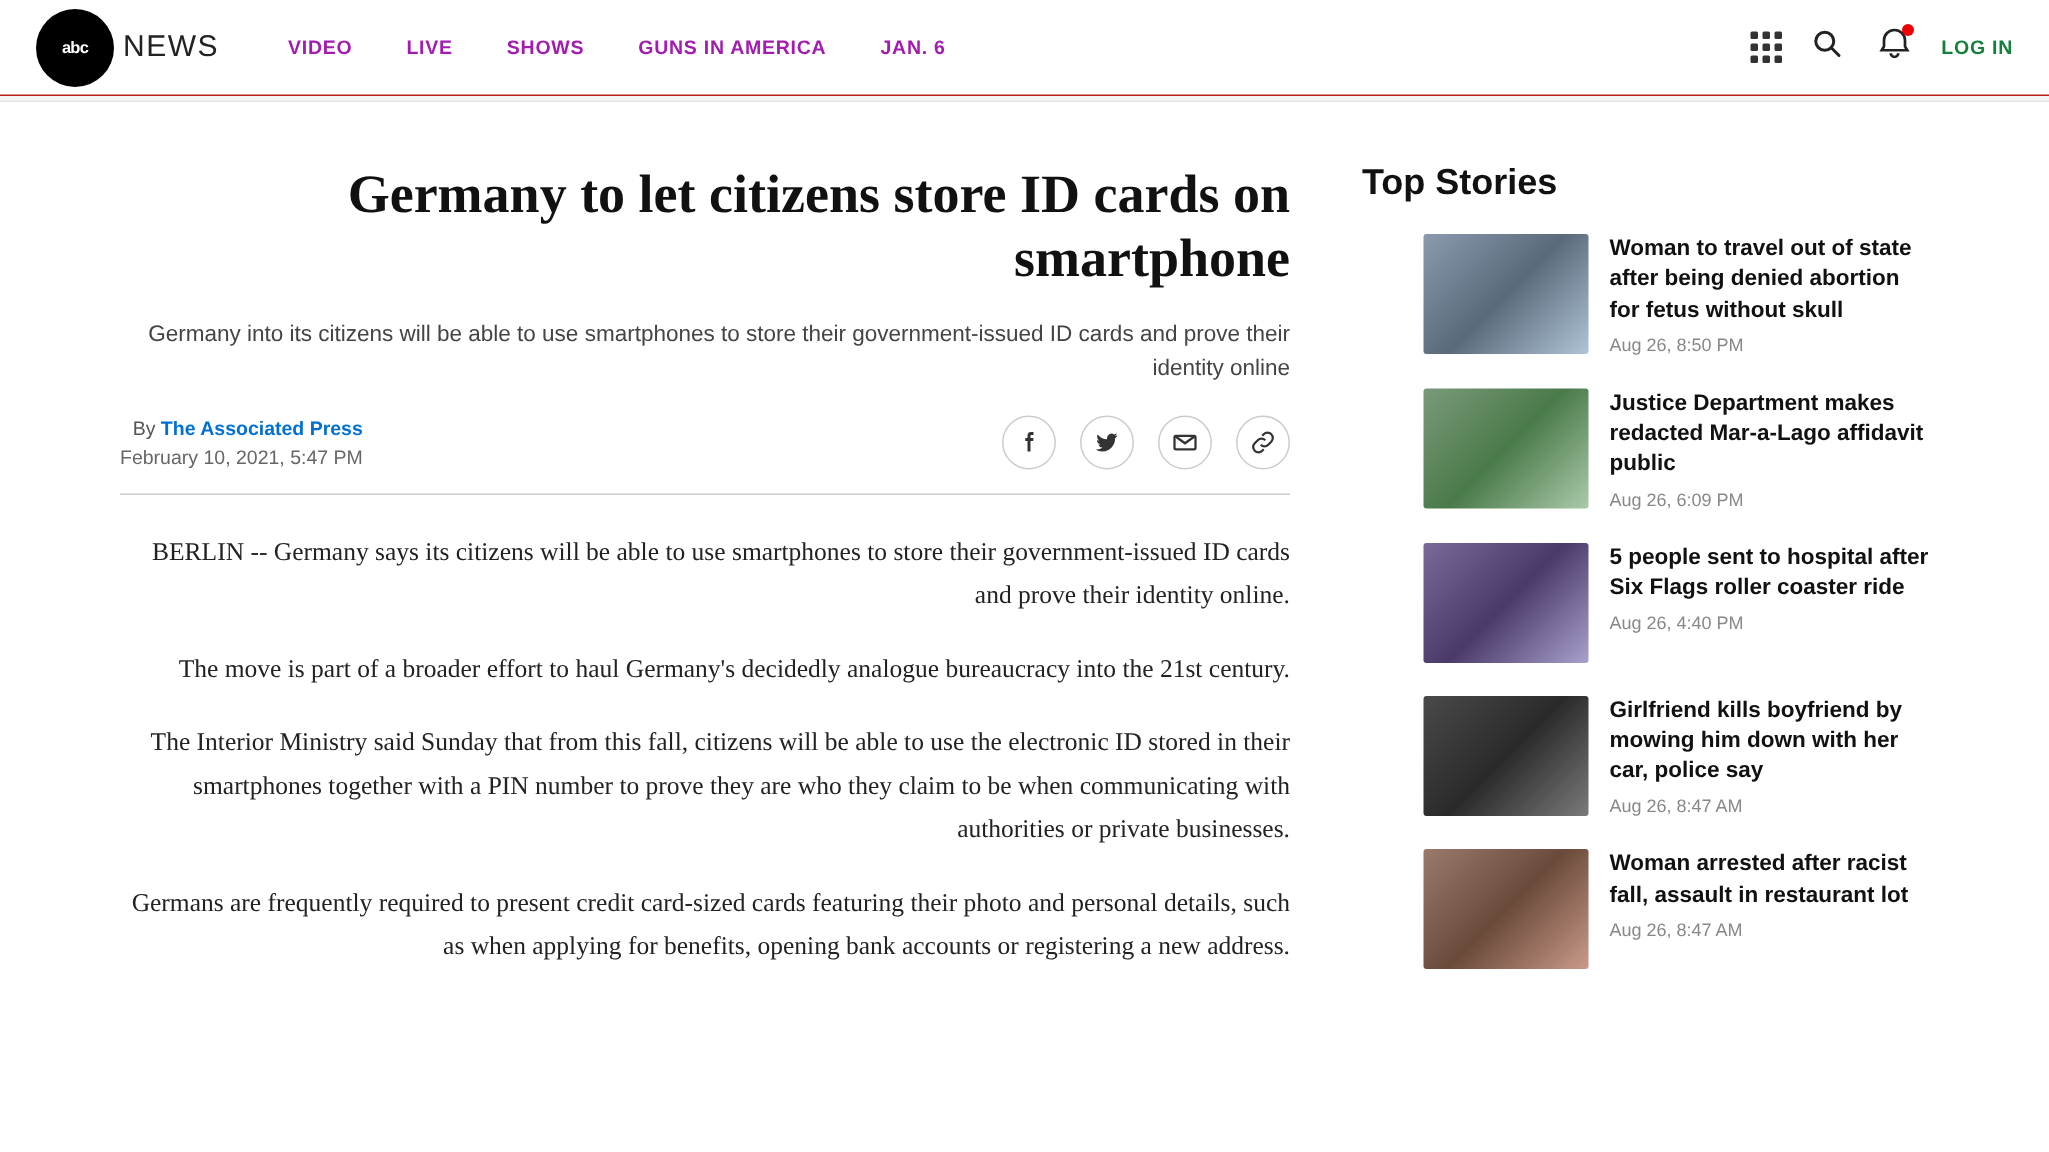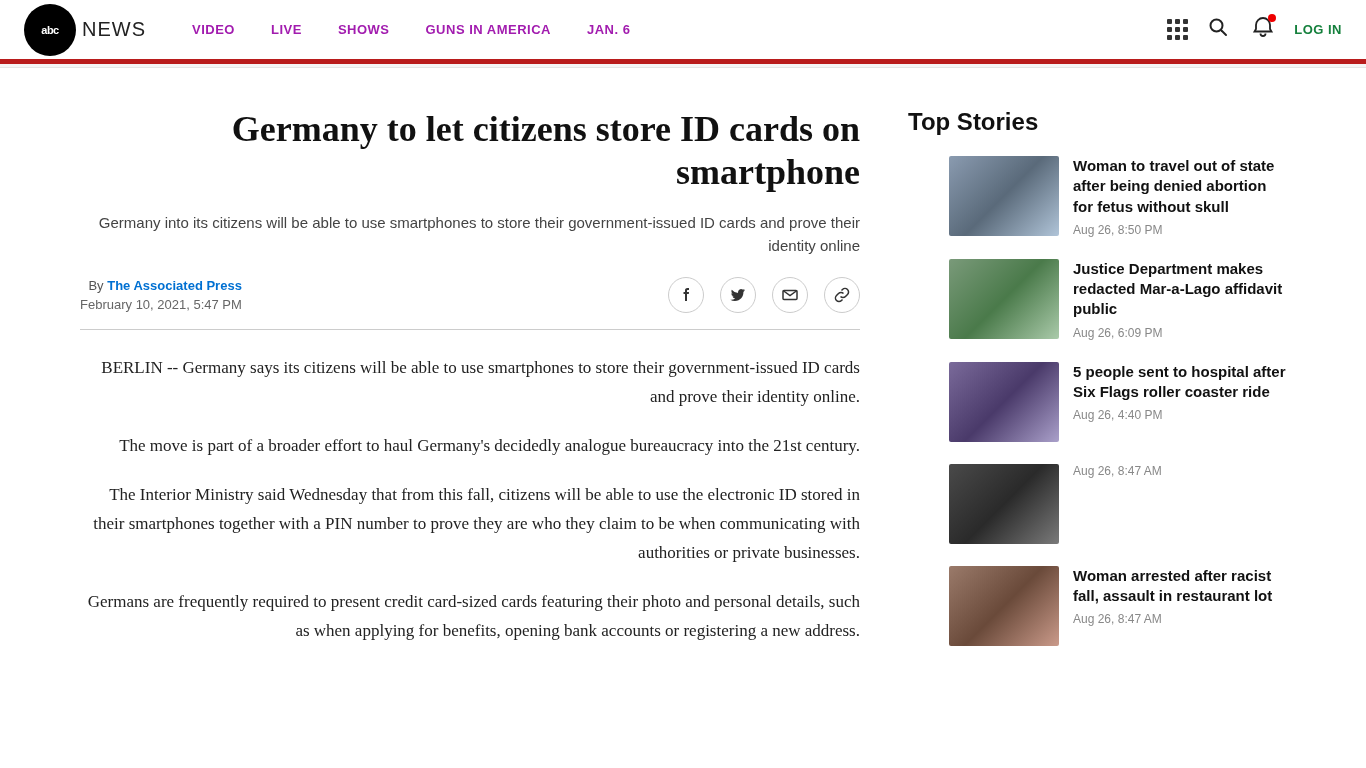--- a/index.html
+++ b/index.html
@@ -11,7 +11,7 @@
       align-items: center;
       padding: 0 24px;
       height: 64px;
-      border-bottom: 5px solid #b91c1c;
+      border-bottom: 1px solid #b91c1c;
       background: #fff;
       position: sticky;
       top: 0;

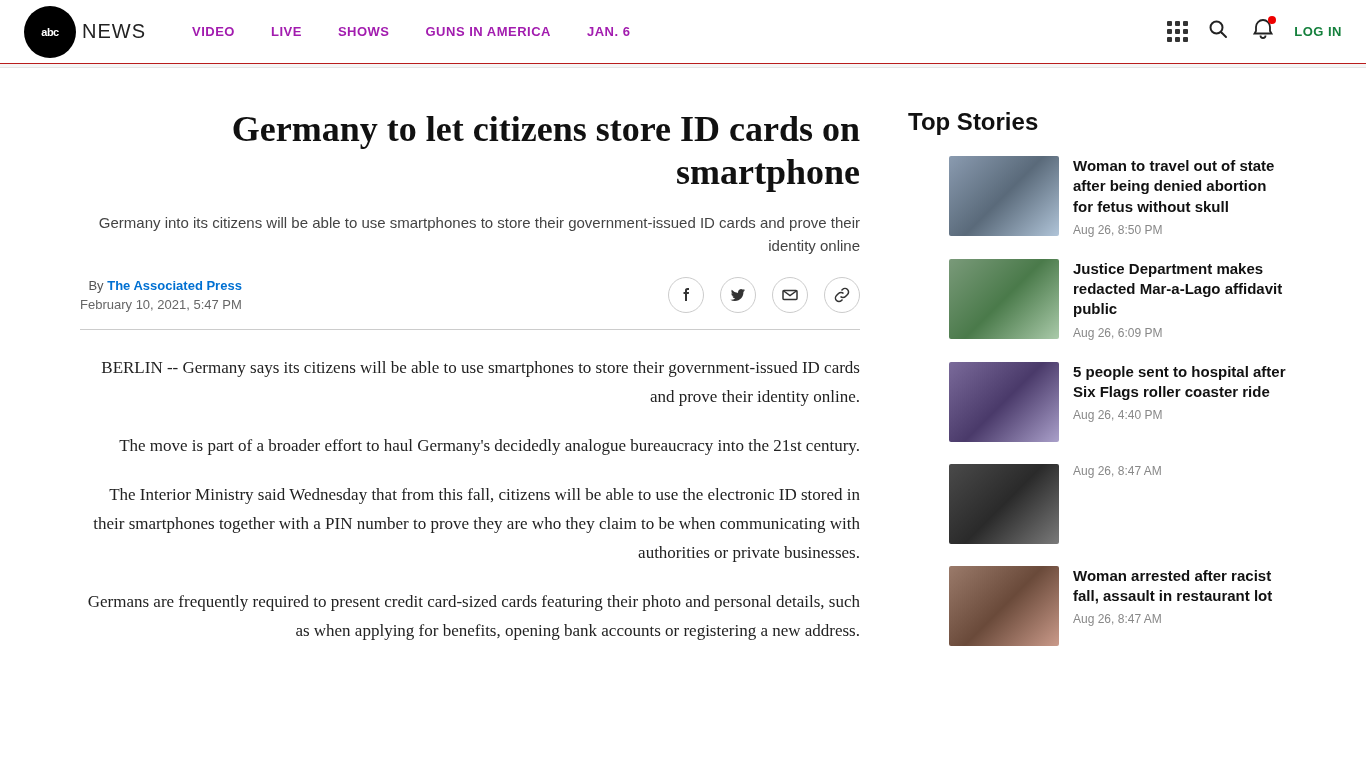--- a/index.html
+++ b/index.html
@@ -374,6 +374,7 @@
         <div class="story-item">
           <div class="story-thumb thumb-4"></div>
           <div class="story-content">
+            <div class="story-headline">Girlfriend kills boyfriend by mowing him down with her car, police say</div>
             <div class="story-time">Aug 26, 8:47 AM</div>
           </div>
         </div>

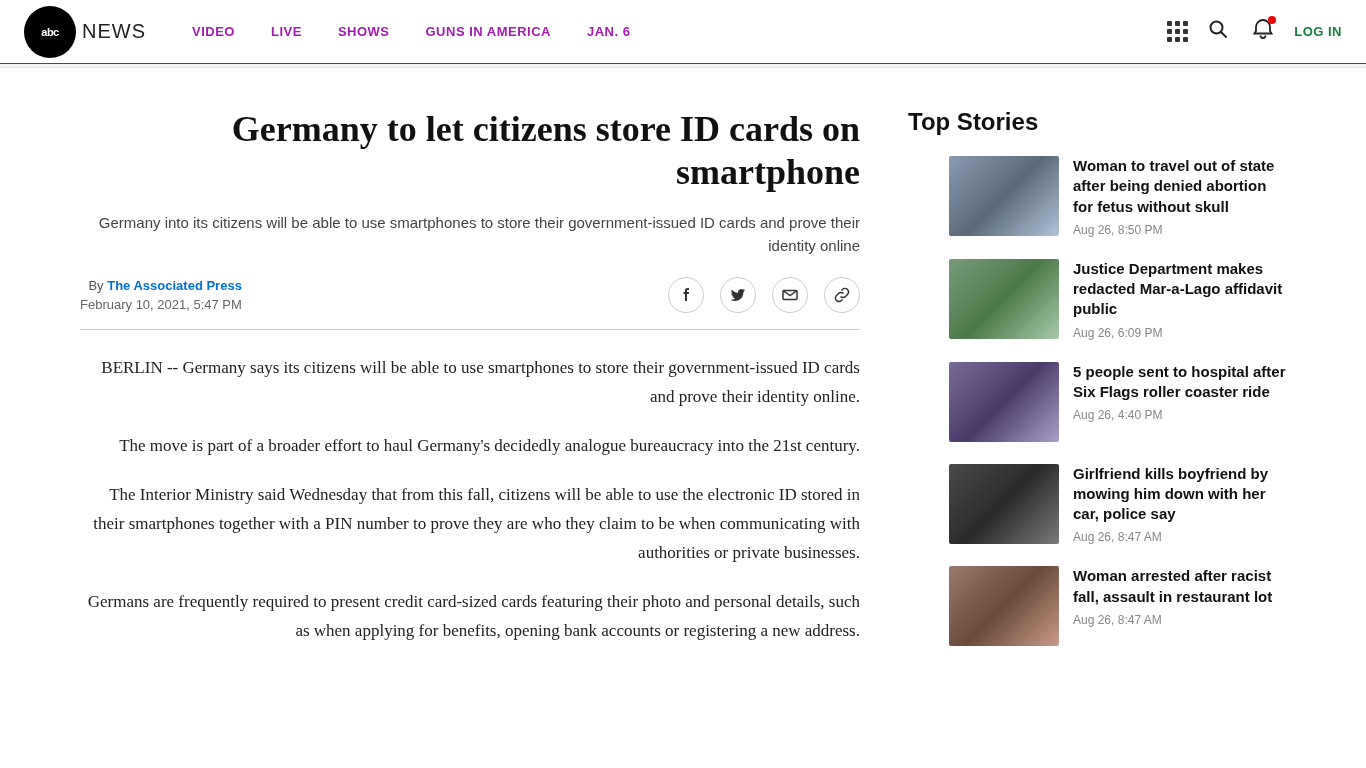--- a/index.html
+++ b/index.html
@@ -341,7 +341,7 @@
 
     <p>BERLIN -- Germany says its citizens will be able to use smartphones to store their government-issued ID cards and prove their identity online.</p>
         <p>The move is part of a broader effort to haul Germany's decidedly analogue bureaucracy into the 21st century.</p>
-        <p>The Interior Ministry said Wednesday that from this fall, citizens will be able to use the electronic ID stored in their smartphones together with a PIN number to prove they are who they claim to be when communicating with authorities or private businesses.</p>
+        <p>The Interior Ministry said Sunday that from this fall, citizens will be able to use the electronic ID stored in their smartphones together with a PIN number to prove they are who they claim to be when communicating with authorities or private businesses.</p>
         <p>Germans are frequently required to present credit card-sized cards featuring their photo and personal details, such as when applying for benefits, opening bank accounts or registering a new address.</p>
       </div>
   </main>

